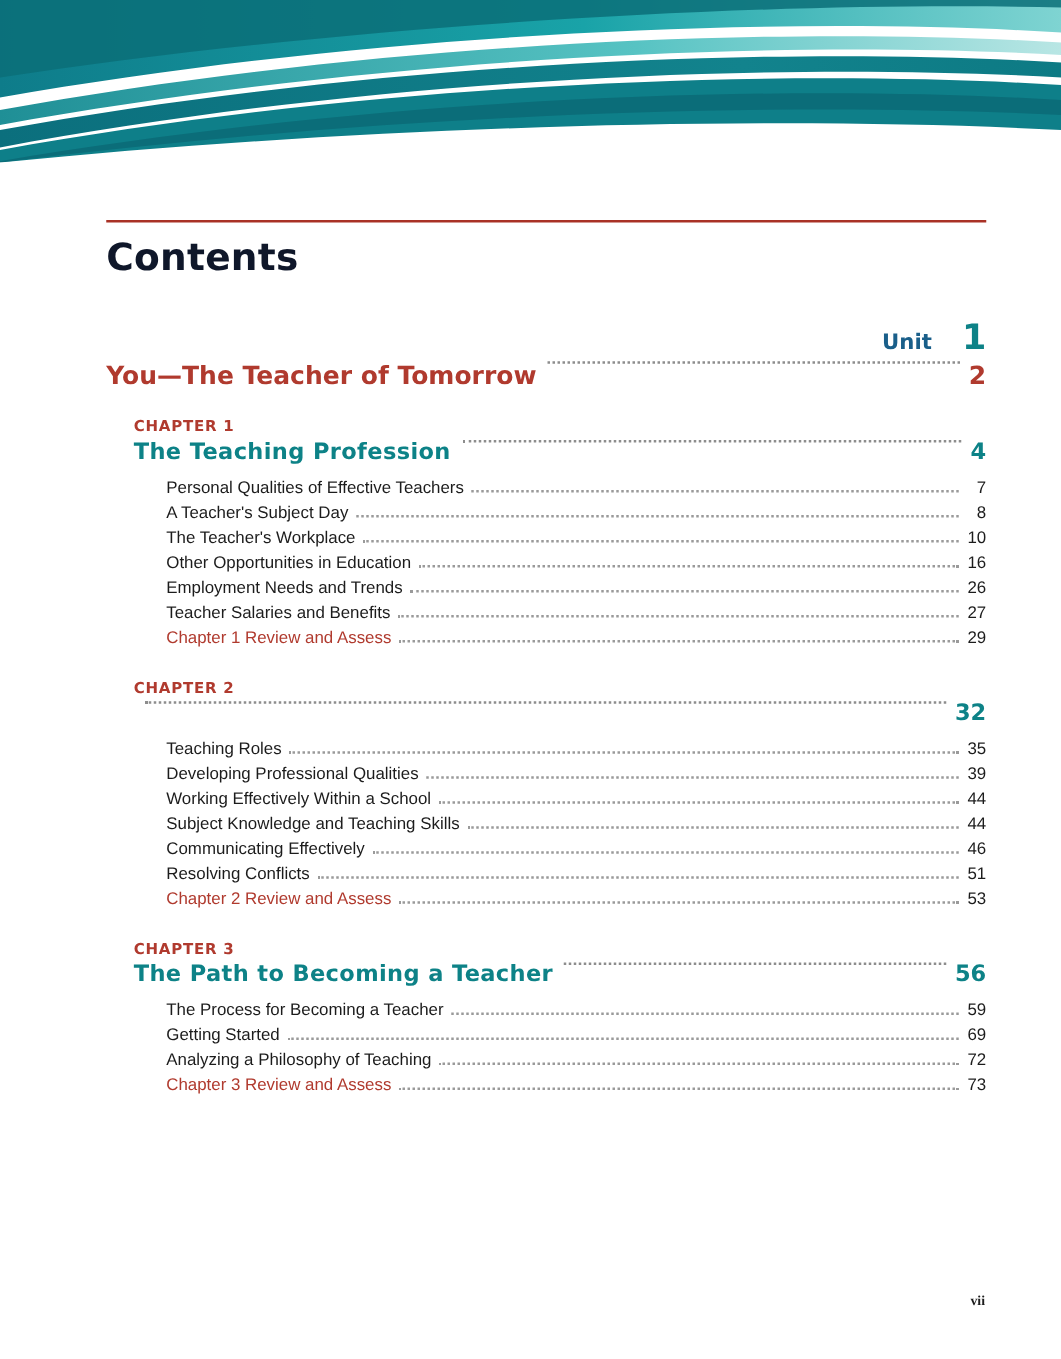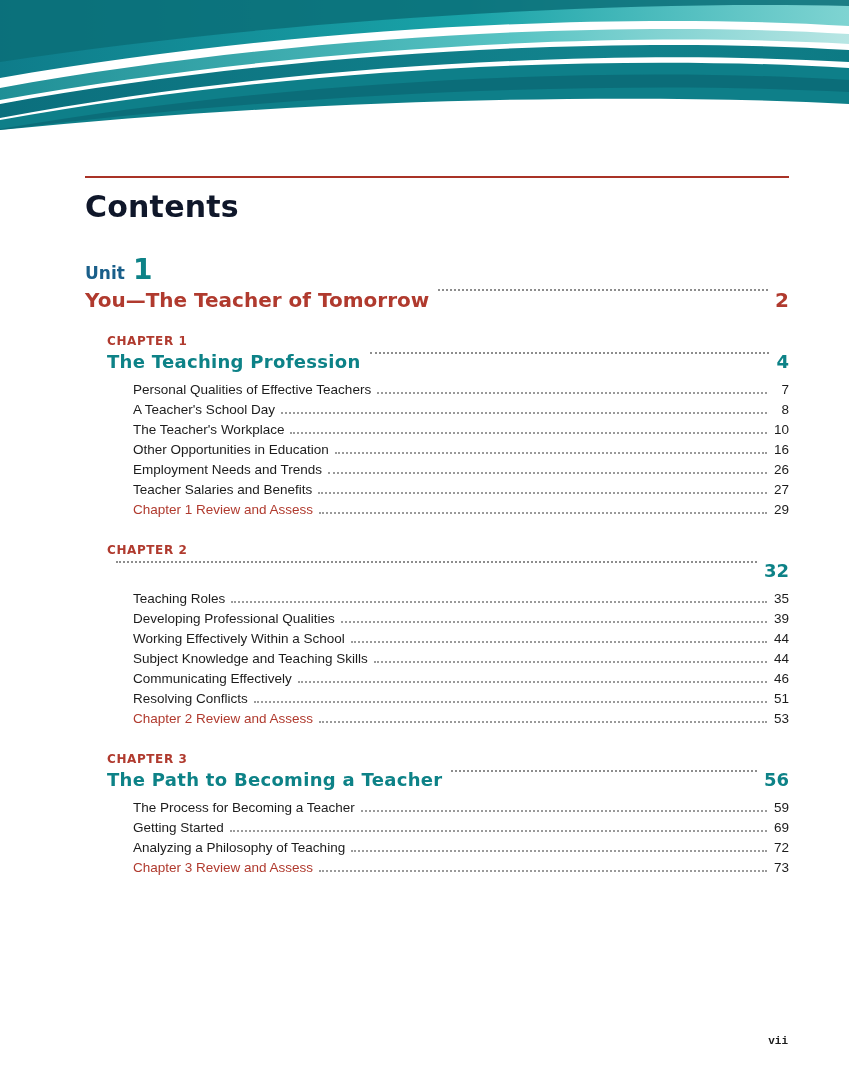--- a/index.html
+++ b/index.html
@@ -62,8 +62,9 @@
   .unit-line {
     display: flex;
     align-items: baseline;
-    gap: 8px;
+    gap: 24px;
     margin-bottom: 4px;
+    justify-content: flex-end;
   }
   .unit-word {
     font-family: "DejaVu Sans", sans-serif;

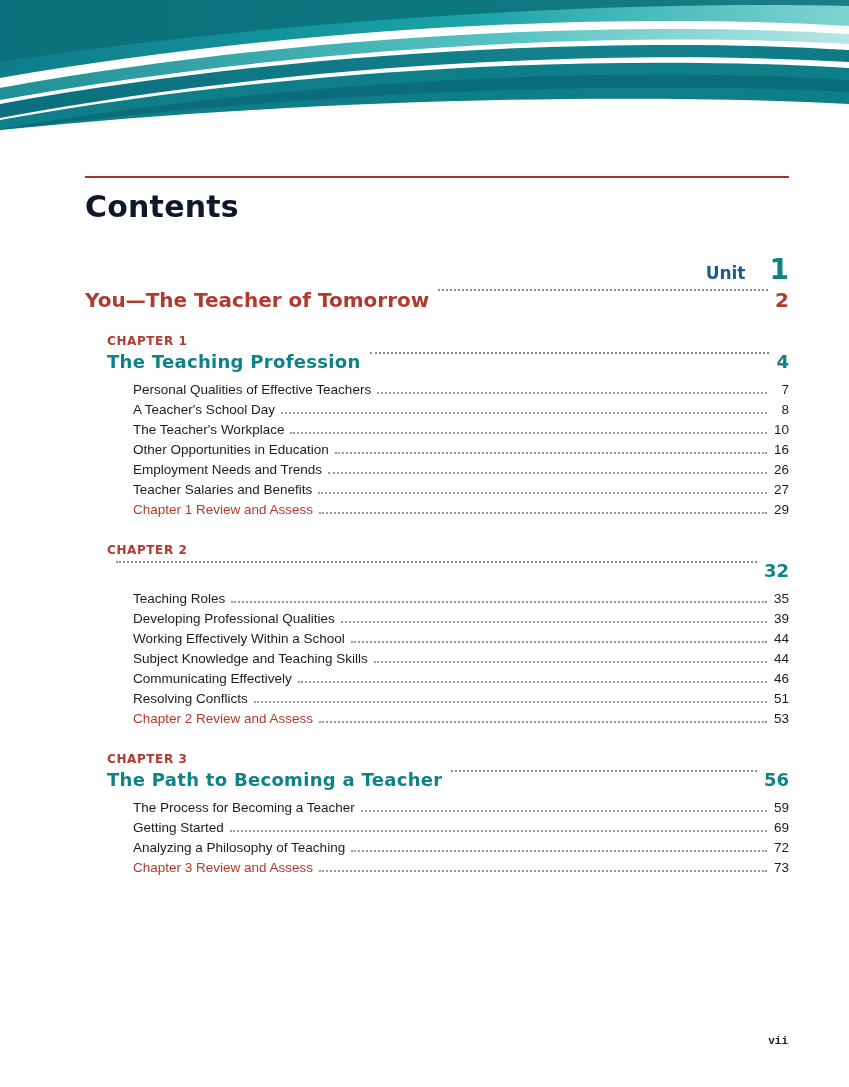--- a/index.html
+++ b/index.html
@@ -259,7 +259,7 @@
         <span class="pg">7</span>
       </div>
       <div class="section-row">
-        <span class="entry-title">A Teacher's School Day</span>
+        <span class="entry-title">A Teacher's Subject Day</span>
         <span class="dots"></span>
         <span class="pg">8</span>
       </div>

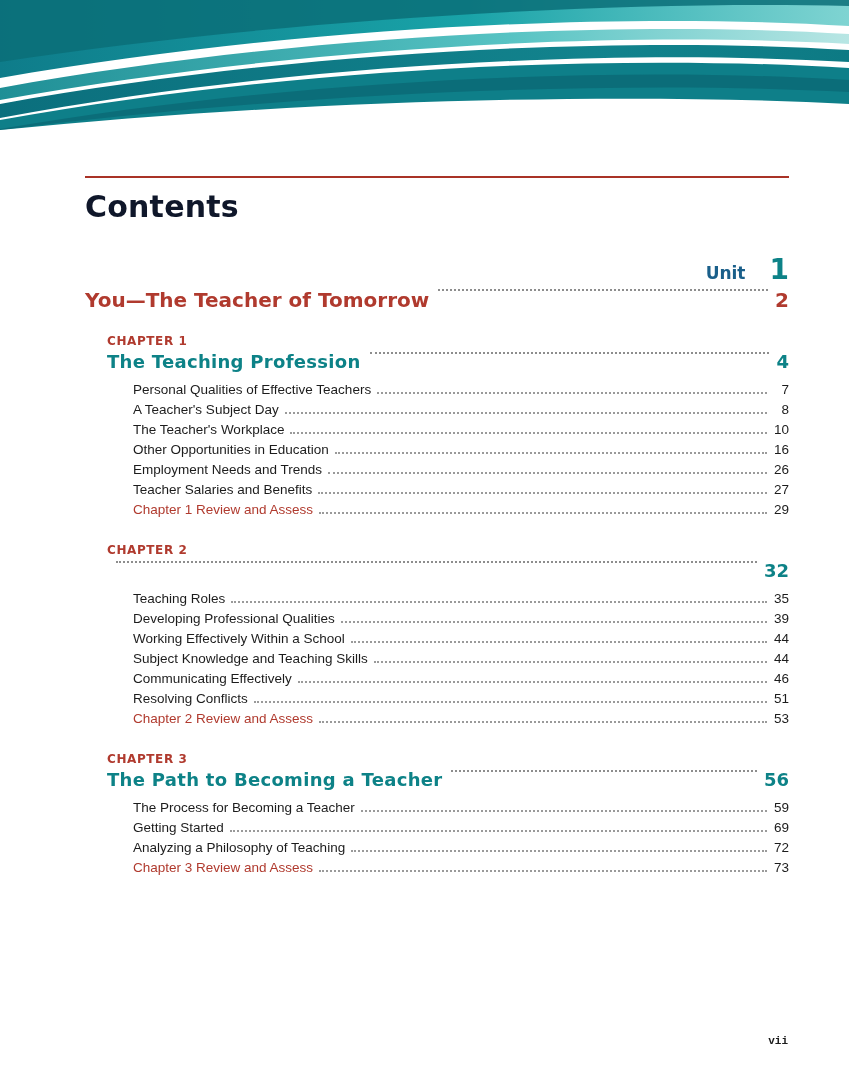--- a/index.html
+++ b/index.html
@@ -185,7 +185,7 @@
     position: absolute;
     right: 61px;
     bottom: 40px;
-    font-family: Liberation Mono, monospace;
+    font-family: Liberation Serif, serif;
     font-size: 11px;
     font-weight: bold;
     color: #1c1c1c;

